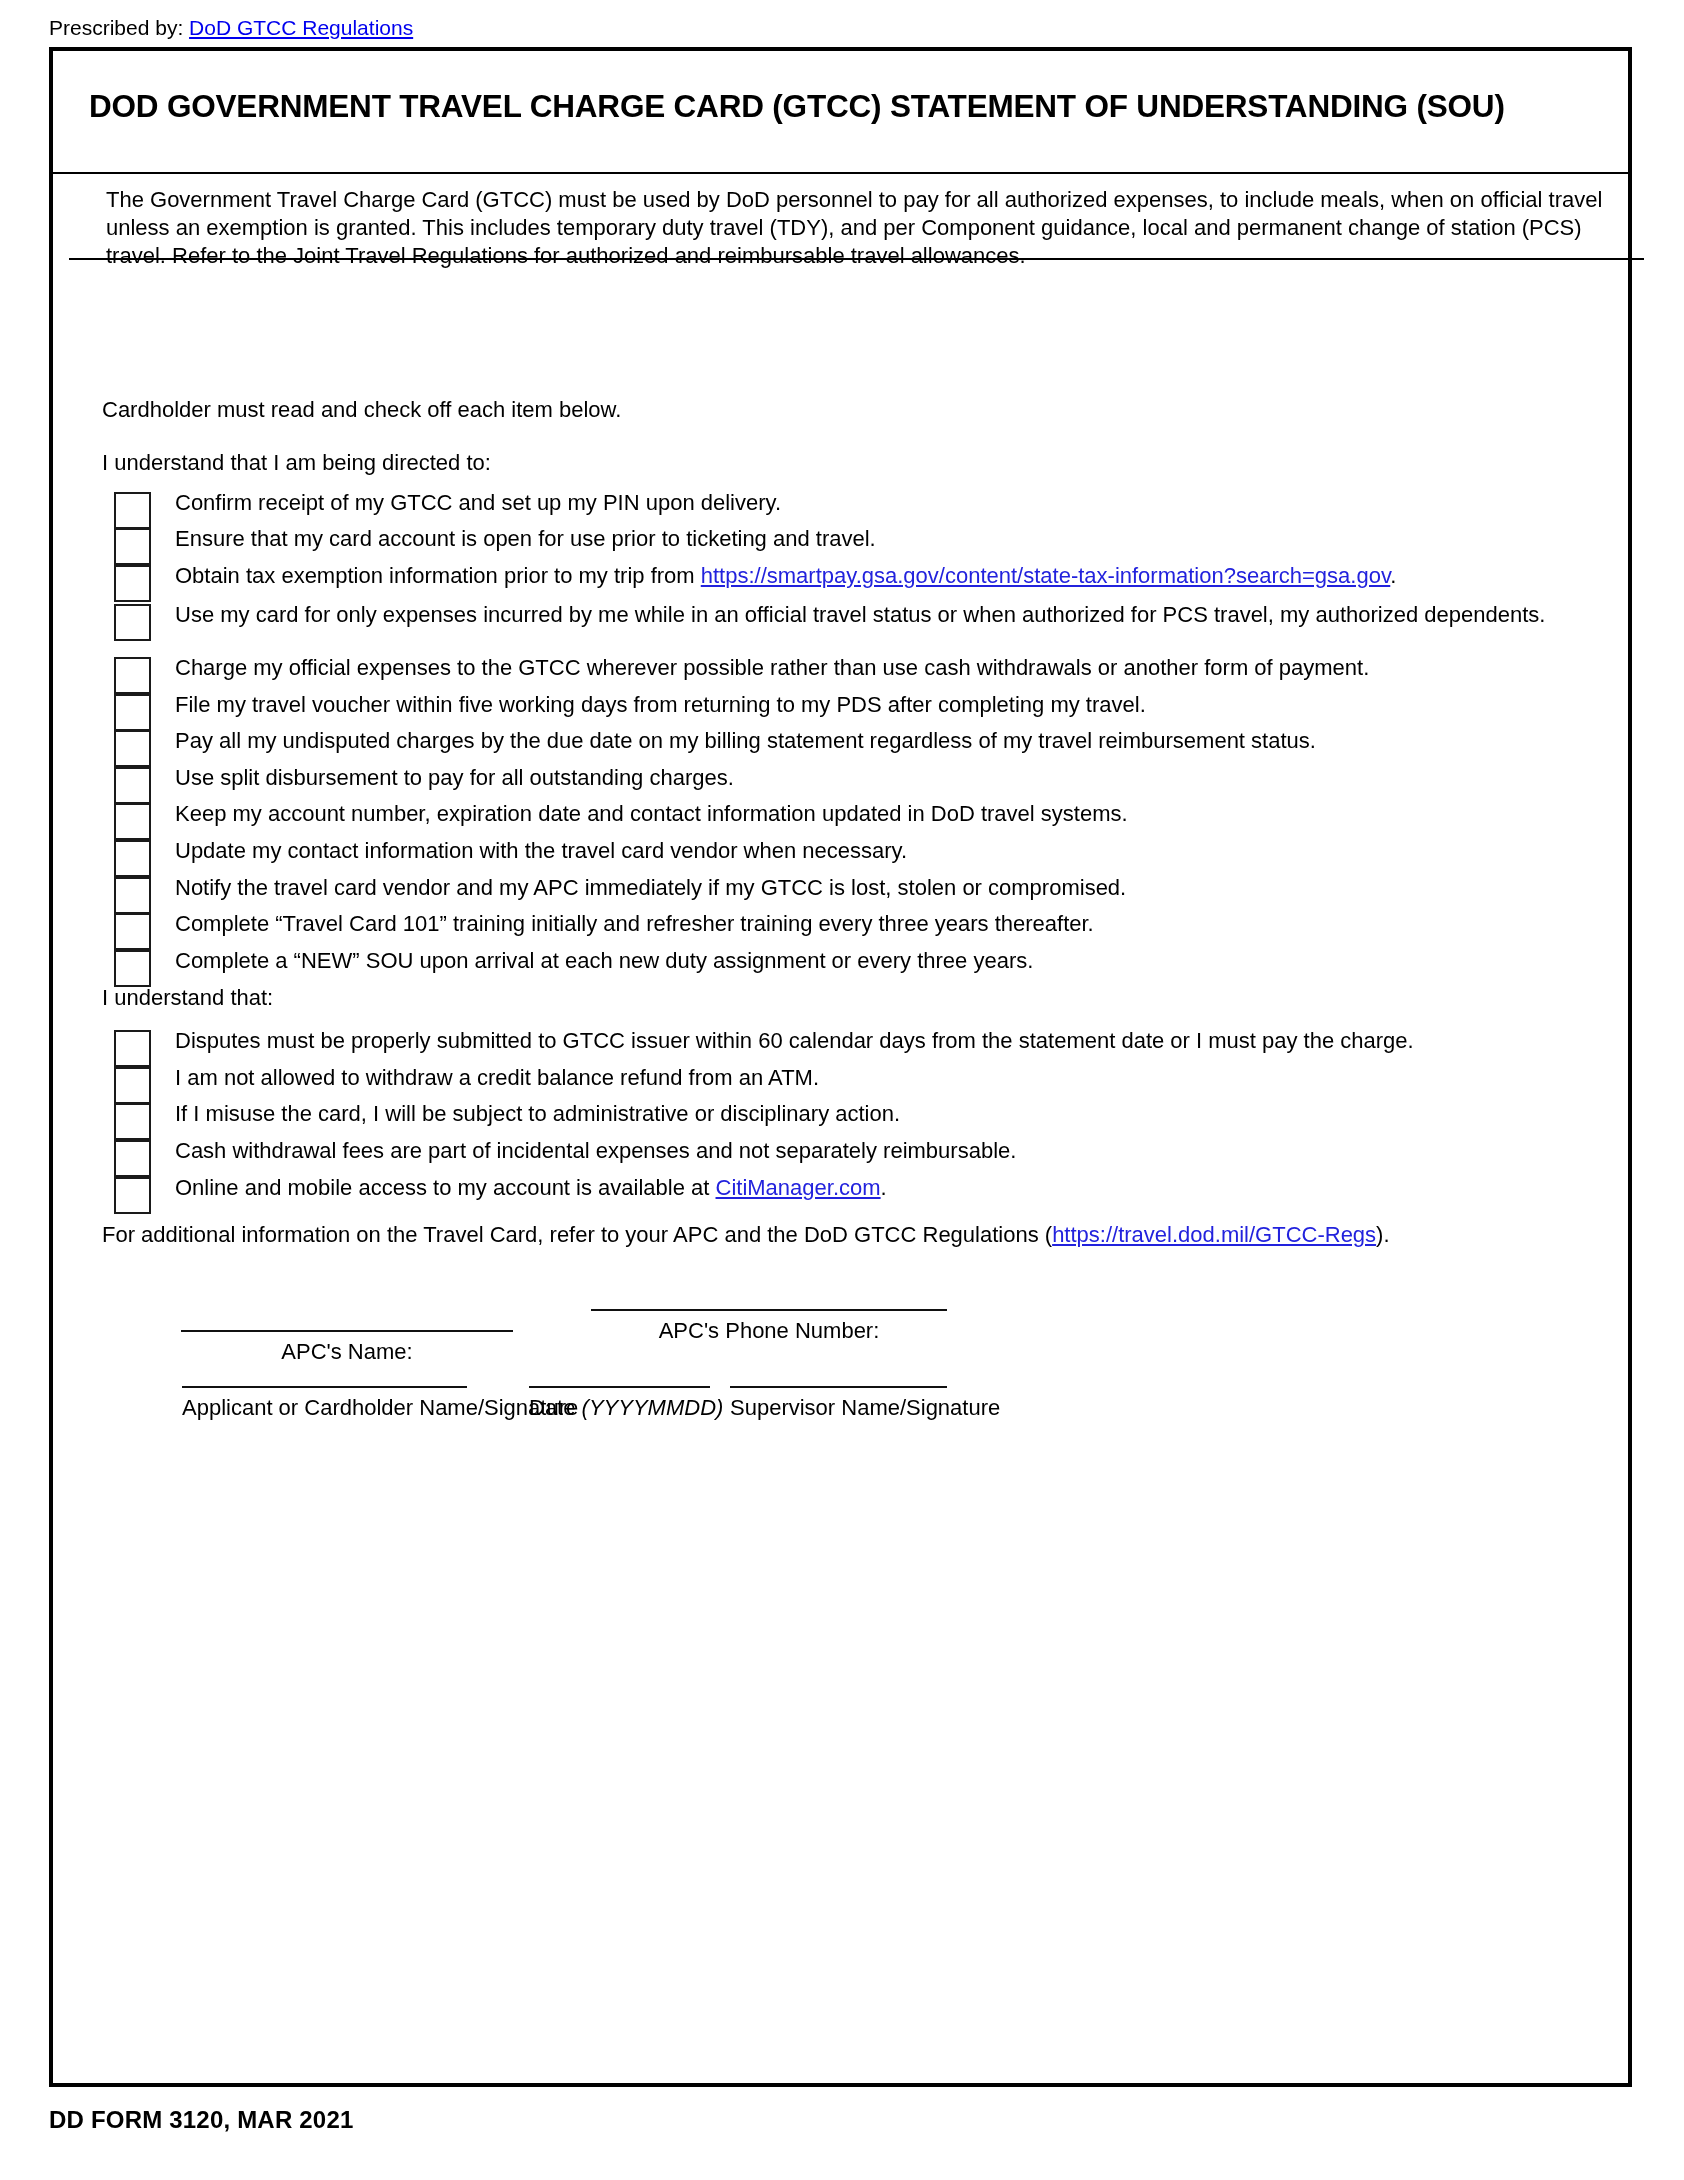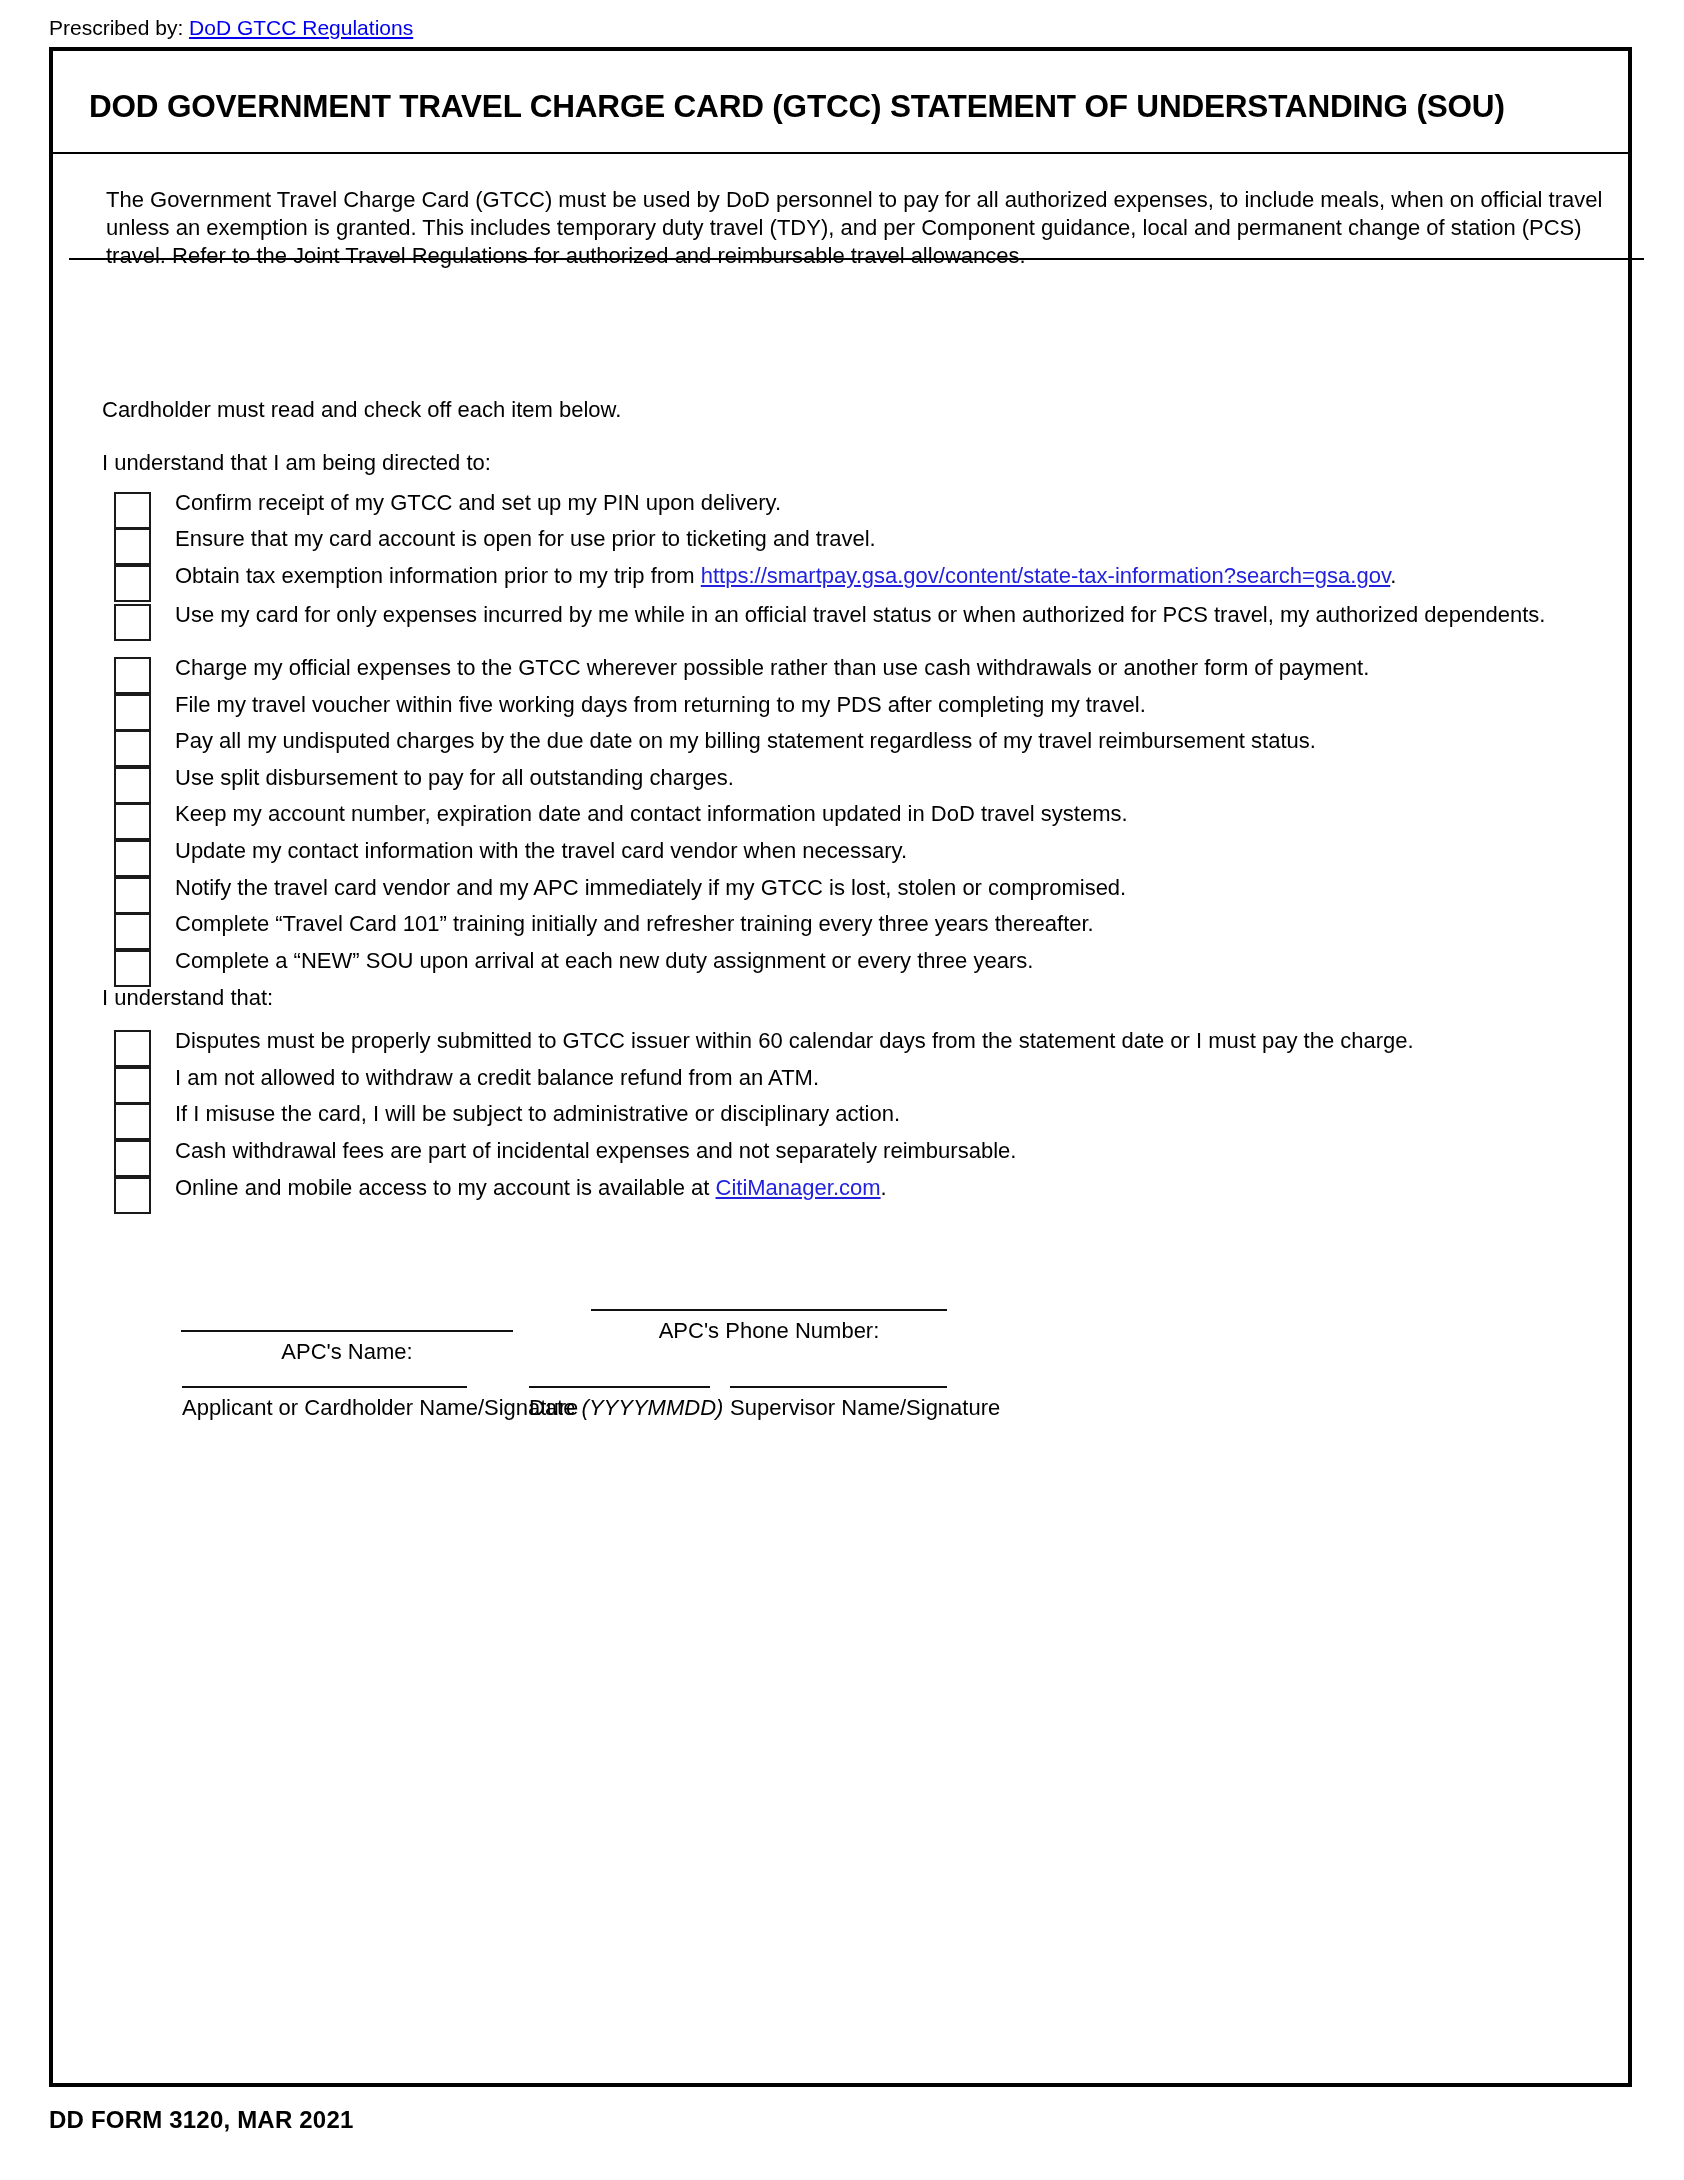--- a/index.html
+++ b/index.html
@@ -55,7 +55,7 @@
     position: absolute;
     left: 0; top: 0;
     width: 100%;
-    height: 103px;
+    height: 123px;
     border-bottom: 2.6px solid #000;
     box-sizing: border-box;
   }

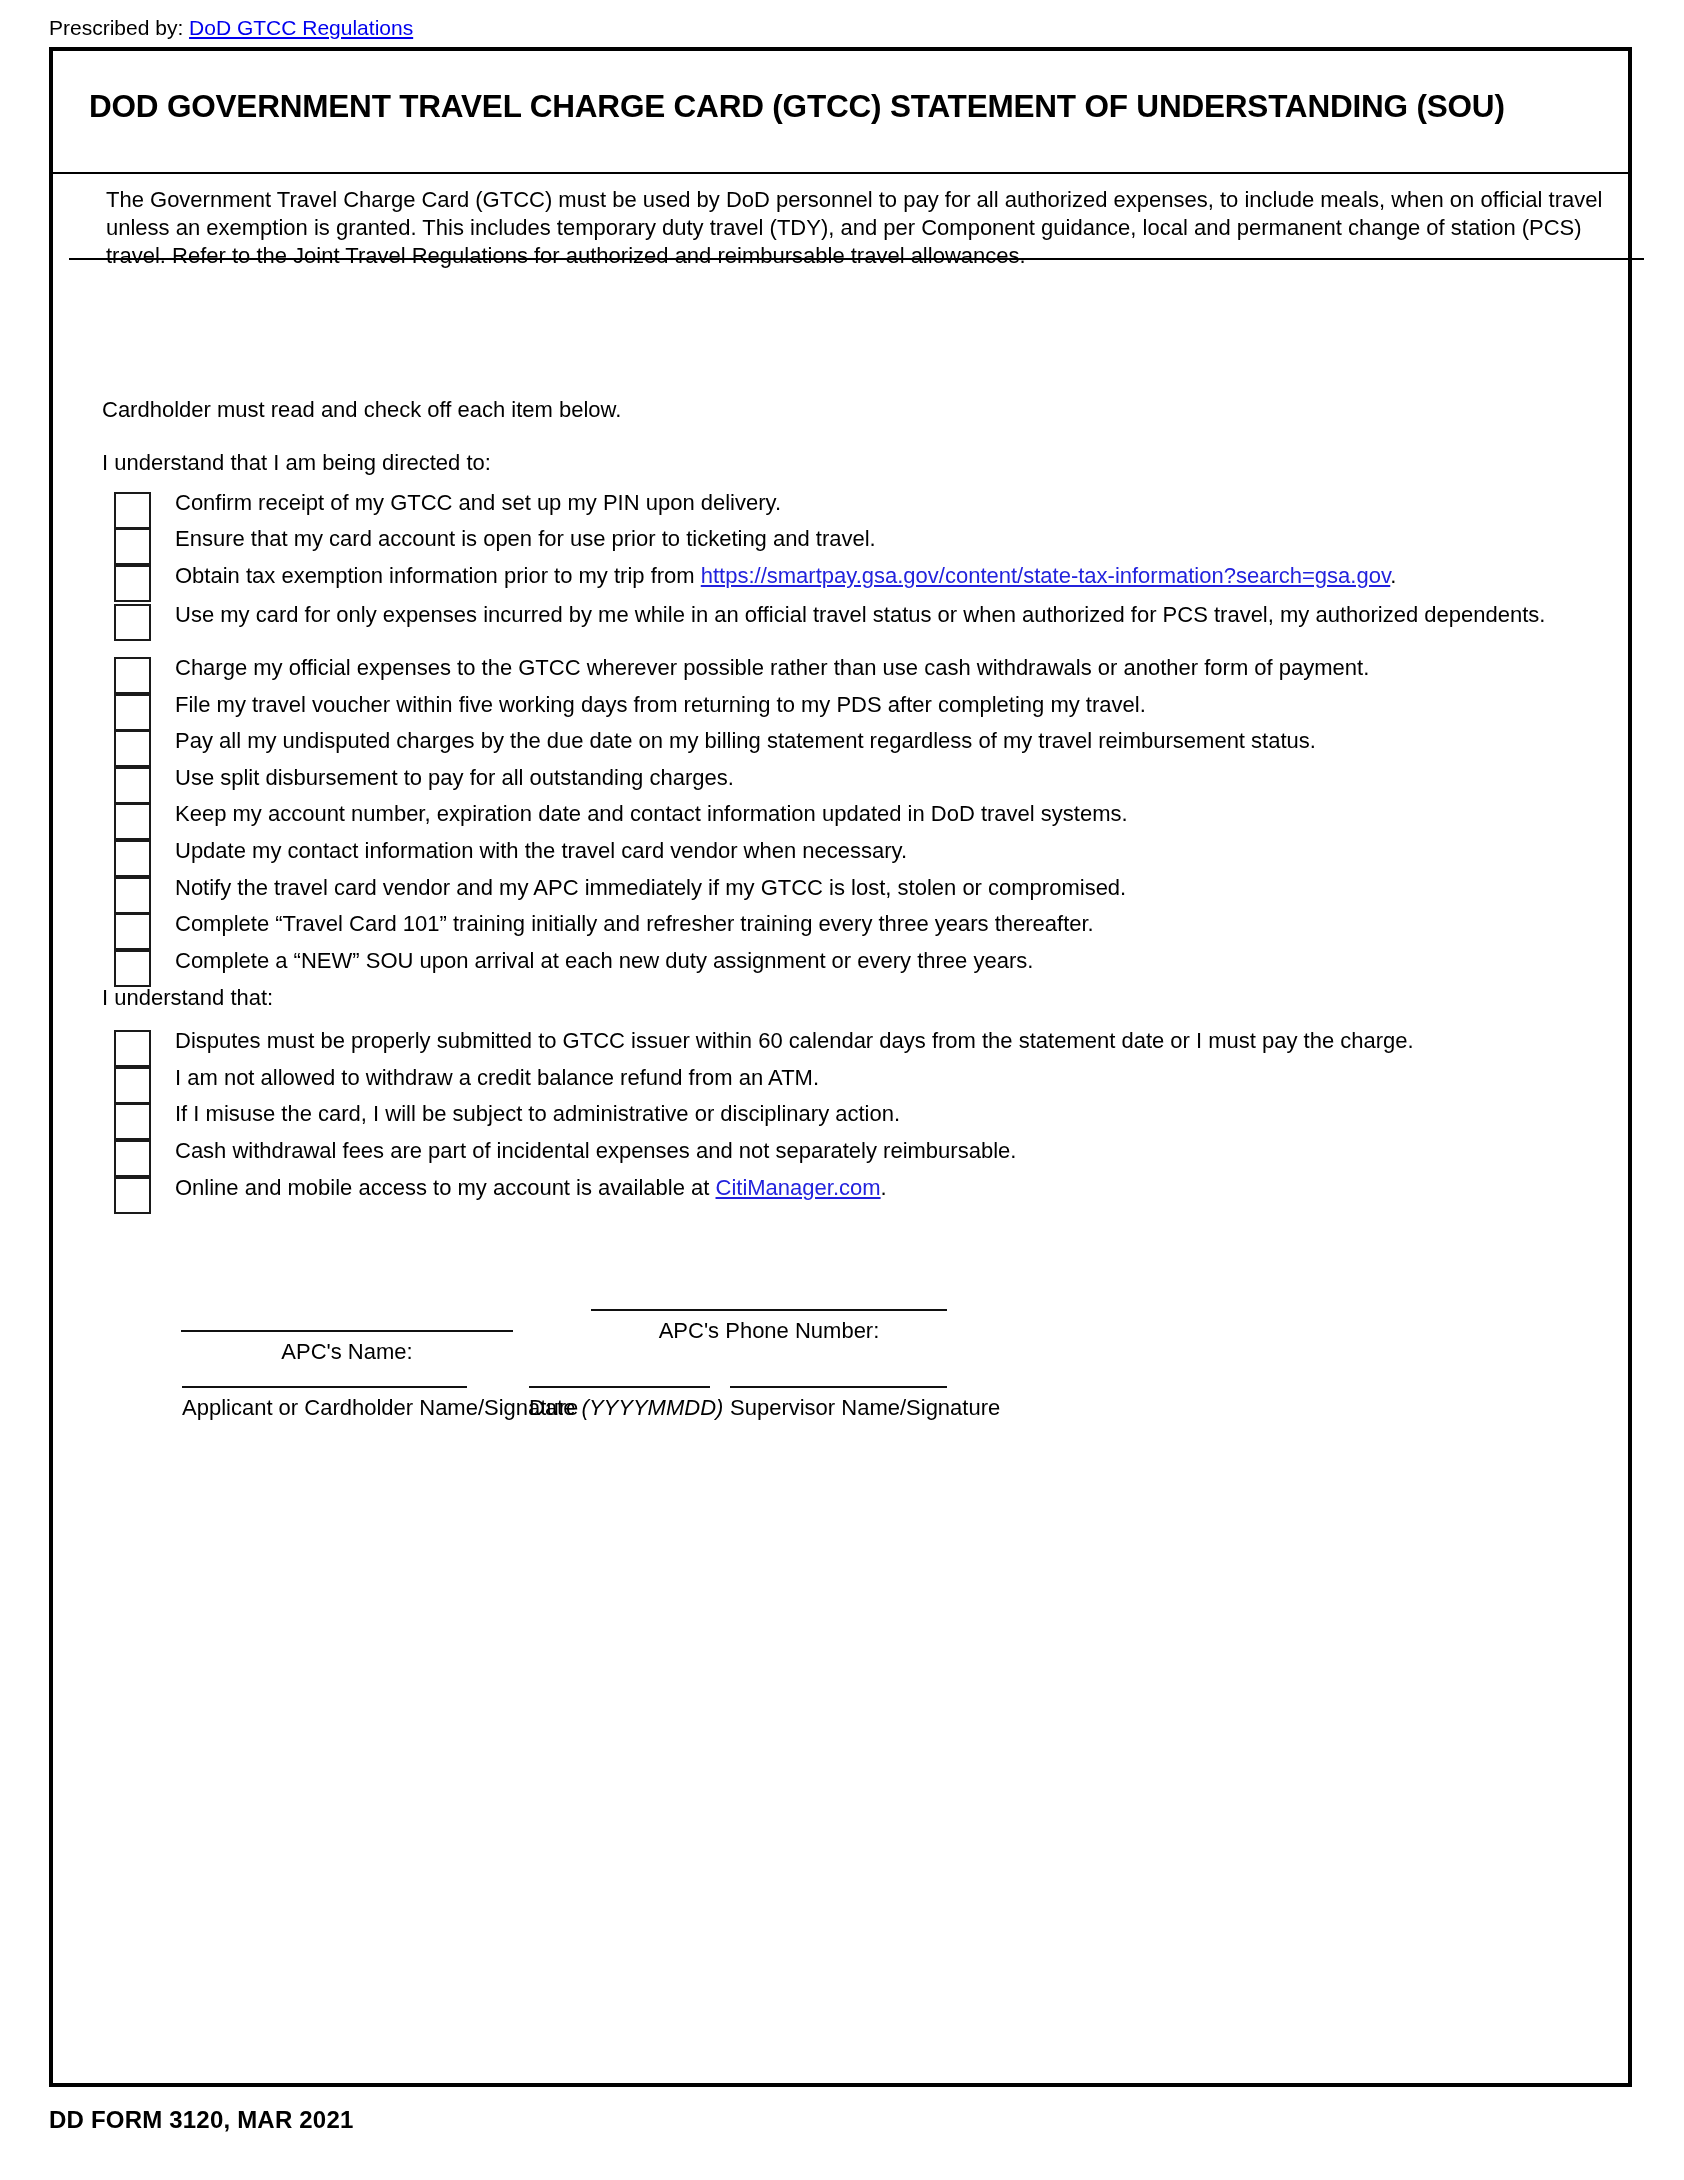--- a/index.html
+++ b/index.html
@@ -291,6 +291,9 @@
           </div>
         </div>
 
+      <div class="closing" style="top: 961px;">
+        <span>For additional information on the Travel Card, refer to your APC and the DoD GTCC Regulations (</span><span class="link">https://travel.dod.mil/GTCC-Regs</span><span>).</span>
+      </div>
 
       <div class="sig-block" id="sig-apc-name" style="top: 1050px; left: 128px; width: 332px; margin-top: 20px;">
         <div class="sig-rule"></div>

